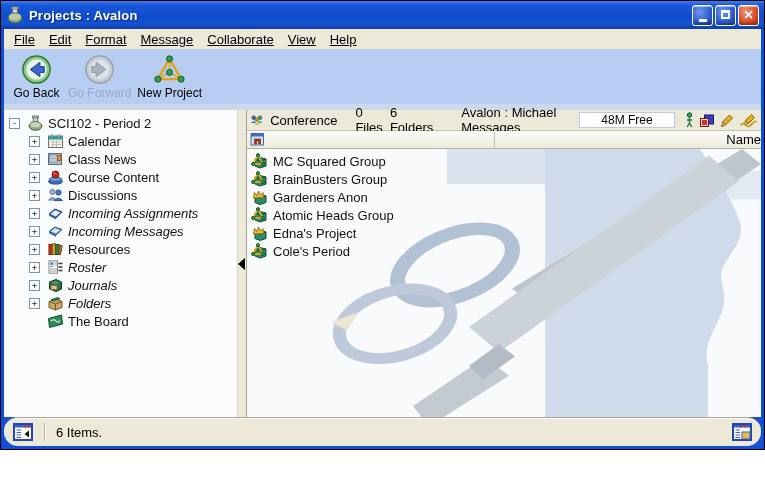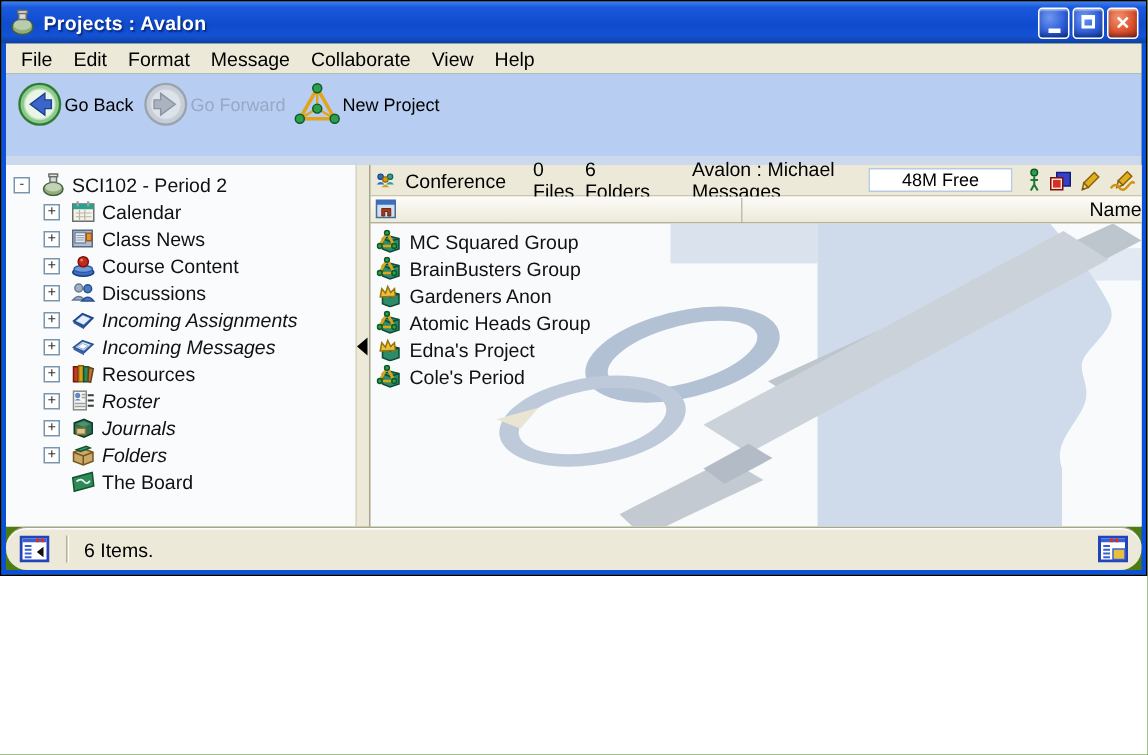--- a/index.html
+++ b/index.html
@@ -7,10 +7,10 @@
   body { font-family:"Liberation Sans", sans-serif; }
 
   .window {
-    width:765px; height:384px;
+    width:765px; height:450px;
     border:1px solid #000;
     display:flex; flex-direction:column;
-    background:#4d7c0f;
+    background:#1d4ed8;
   }
 
   

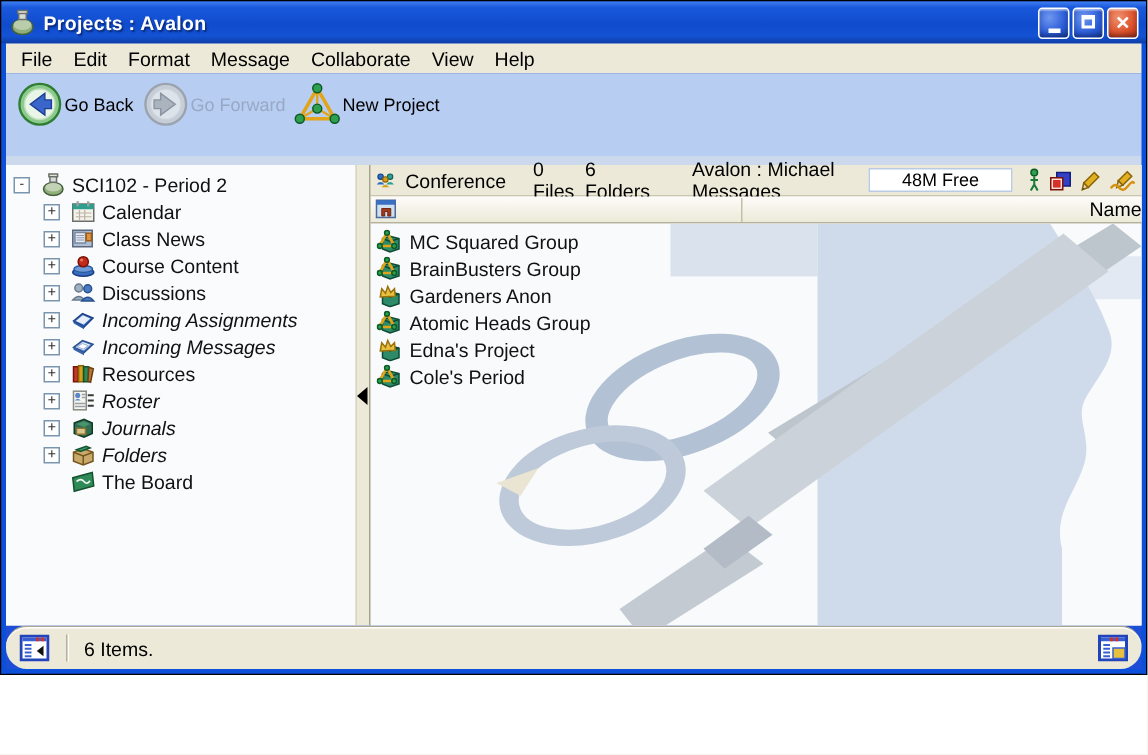--- a/index.html
+++ b/index.html
@@ -42,7 +42,7 @@
   .menubar {
     height:20px; flex:0 0 20px; background:#ece9d8;
     display:flex; align-items:center; padding-left:3px;
-    font-size:13px; color:#000;
+    font-size:13px; color:#000;text-decoration:underline;
   }
   .menu-item { padding:1px 7px; cursor:default; }
 

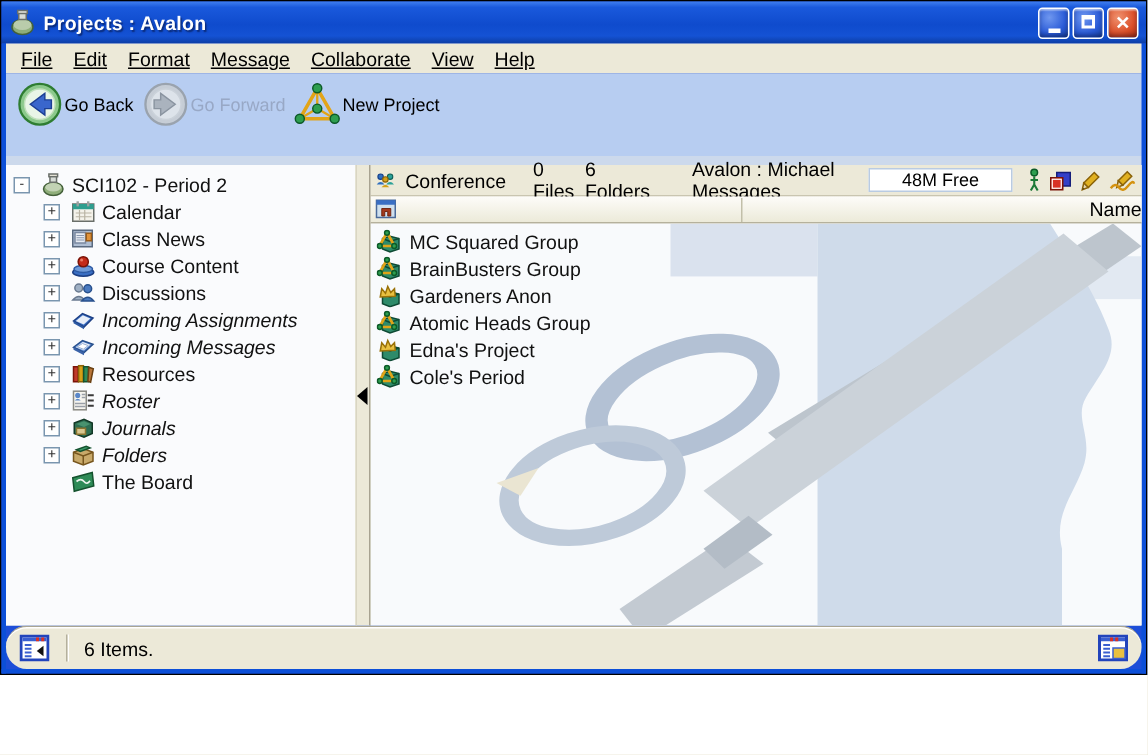--- a/index.html
+++ b/index.html
@@ -53,7 +53,7 @@
   }
   .tool-btn {
     min-width:57px; padding:2px 3px 1px;
-    display:flex; flex-direction:row; align-items:center; gap:1px;
+    display:flex; flex-direction:column; align-items:center; gap:1px;
     font-size:12px; color:#000; cursor:default;
   }
   .tool-btn .ticon { width:31px; height:31px; }

